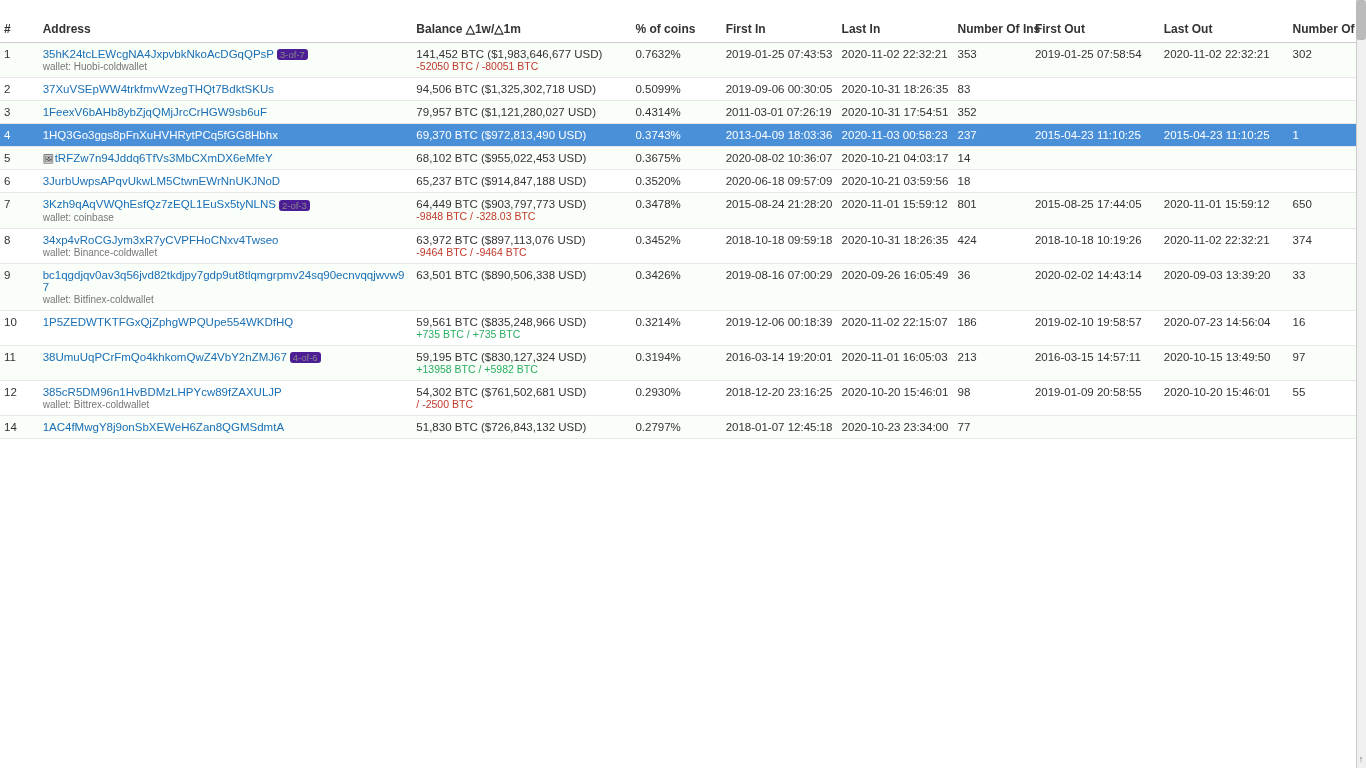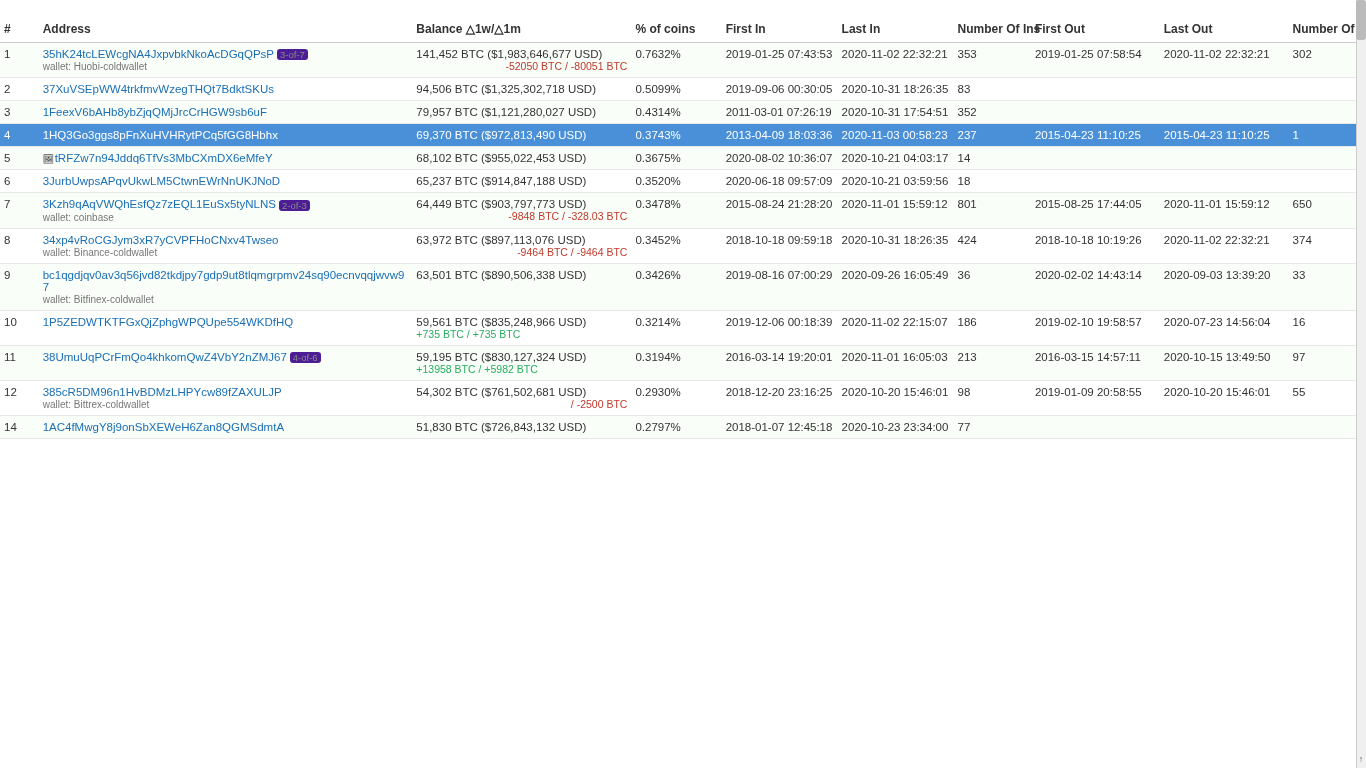--- a/index.html
+++ b/index.html
@@ -75,7 +75,6 @@
       color: #c0392b;
       font-size: 10.5px;
       display: block;
-      text-align: right;
     }
     .change-green {
       color: #27ae60;

